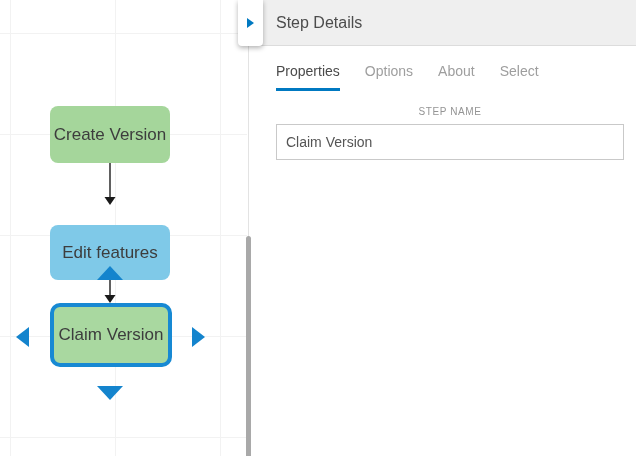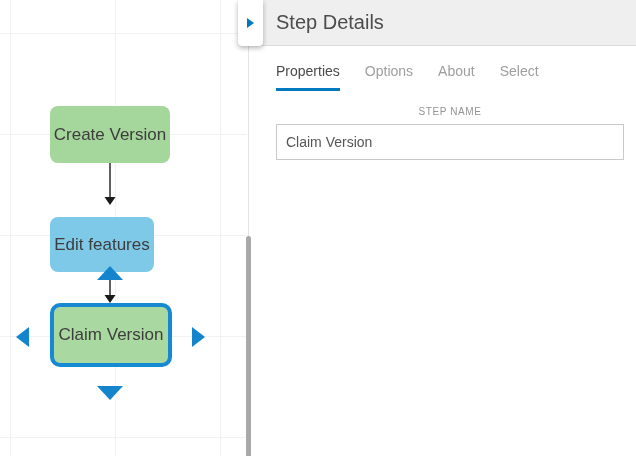--- a/index.html
+++ b/index.html
@@ -35,7 +35,7 @@
   .panel { position:absolute; left:252px; top:0; width:384px; height:456px; background:#fff; }
   .panel-header { height:46px; background:#efefef; border-bottom:1px solid #dcdcdc;
                   display:flex; align-items:center; padding-left:24px; }
-  .panel-title { font-size:20px; color:#4c4c4c; }
+  .panel-title { font-size:16px; color:#4c4c4c; }
   .collapse-tab { position:absolute; left:238px; top:0; width:25px; height:46px; background:#fff;
                   border-radius:0 0 4px 4px; box-shadow:0 2px 5px rgba(0,0,0,0.3); z-index:6;
                   display:flex; align-items:center; justify-content:center; cursor:pointer; }

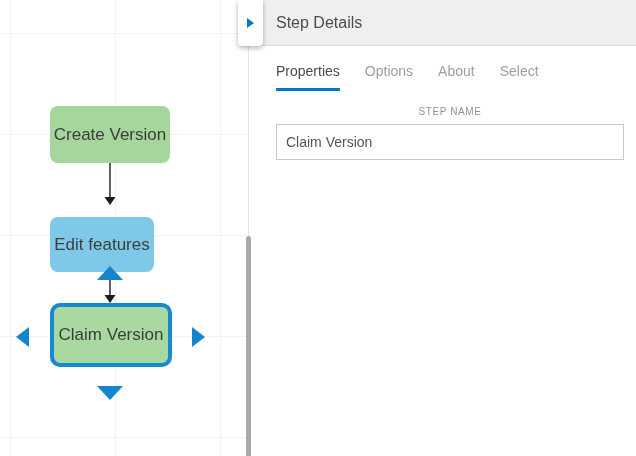--- a/index.html
+++ b/index.html
@@ -17,7 +17,7 @@
   .node { position:absolute; display:flex; align-items:center; justify-content:center;
           font-size:17px; color:#3d3d3d; border-radius:8px; z-index:2; cursor:pointer; }
   .node-create { left:50px; top:106px; width:120px; height:57px; background:#a5d69b; }
-  .node-edit   { left:50px; top:217px; width:104px; height:55px; background:#7fc9e8; }
+  .node-edit   { left:50px; top:225px; width:120px; height:55px; background:#7fc9e8; }
   .node-claim  { left:50px; top:303px; width:122px; height:64px; background:#a9d8a0;
                  border:4px solid #1789d3; border-radius:10px; }
   .handle { position:absolute; width:0; height:0; z-index:3; cursor:pointer; }

